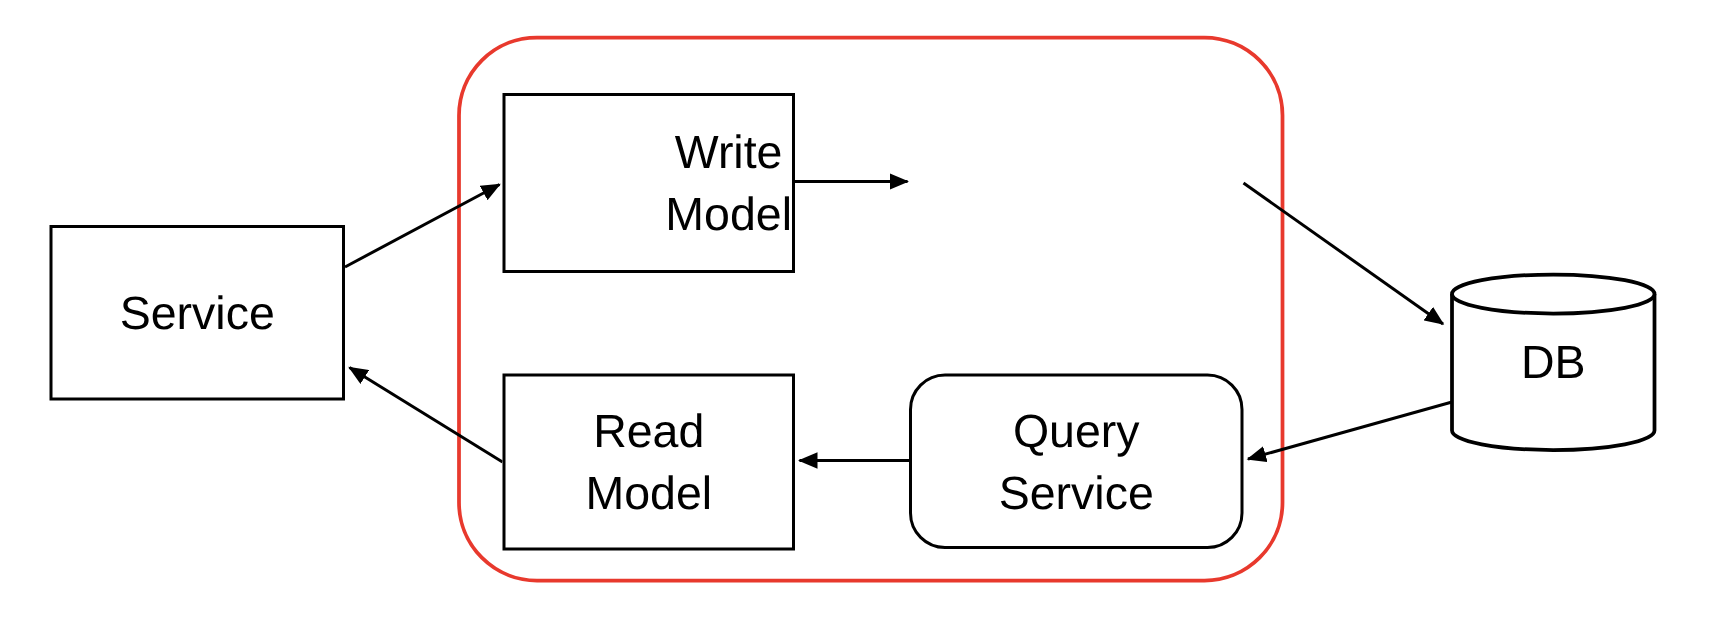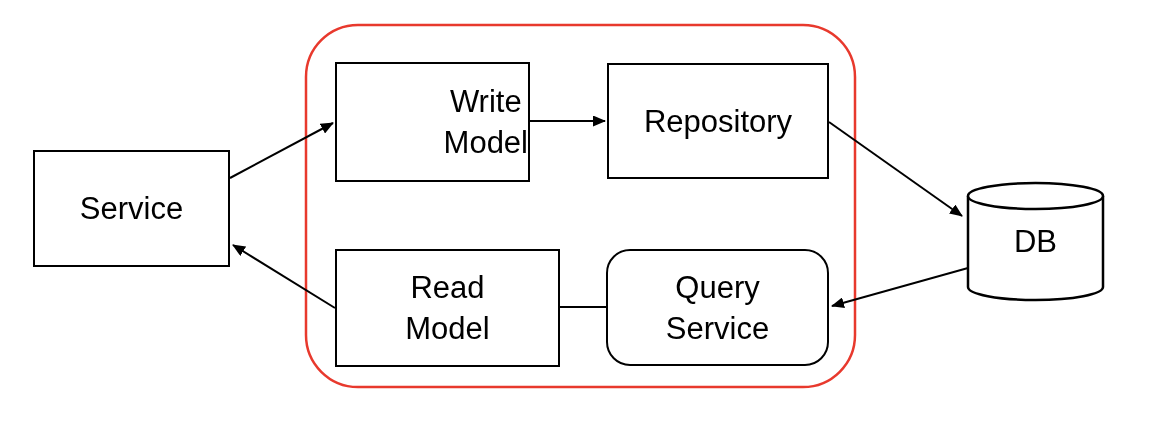--- a/index.html
+++ b/index.html
@@ -87,9 +87,6 @@
 Model</span>
   </div>
 
-  <div class="node node-repo">
-    <span>Repository</span>
-  </div>
 
   <div class="node node-read">
     <span>Read

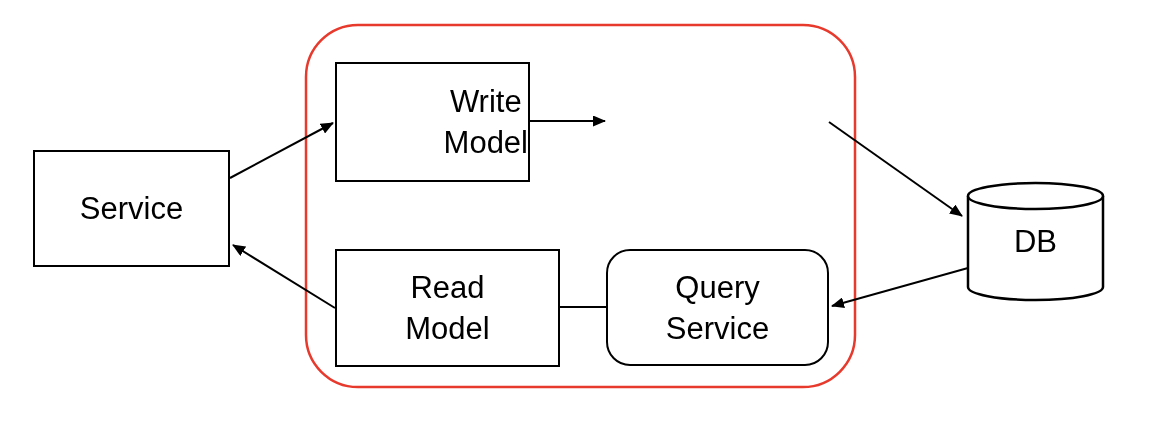--- a/index.html
+++ b/index.html
@@ -39,7 +39,7 @@
   .node-usecase   { left: 33px;  top: 150px; width: 197px; height: 117px; }
   .node-write     { left: 335px; top: 62px;  width: 195px; height: 120px; justify-content: flex-end; }
   .node-repo      { left: 607px; top: 63px;  width: 222px; height: 116px; }
-  .node-read      { left: 335px; top: 249px; width: 225px; height: 118px; }
+  .node-read      { left: 335px; top: 249px; width: 195px; height: 118px; }
   .node-query     { left: 606px; top: 249px; width: 223px; height: 117px; border-radius: 24px; }
   .db-label {
     position: absolute;

